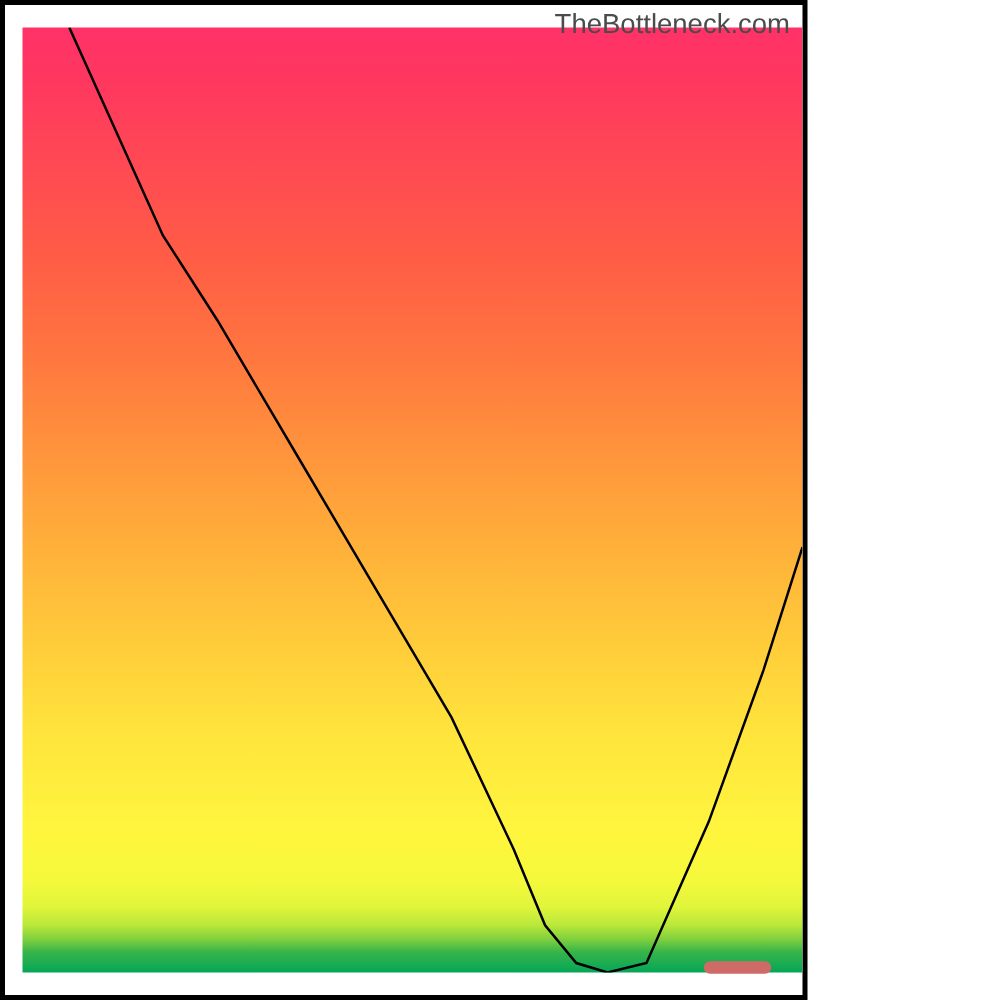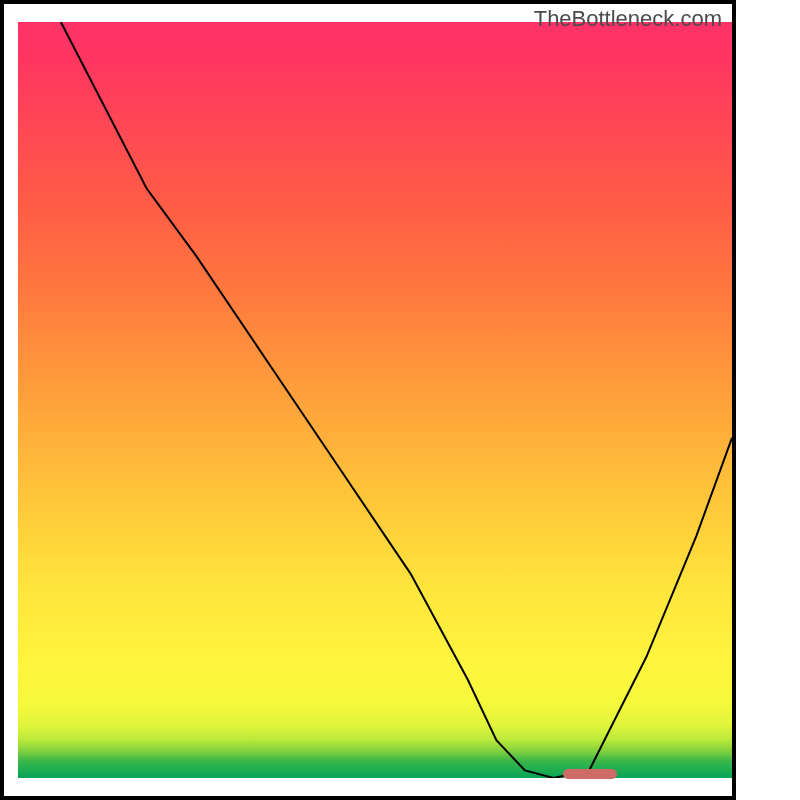--- a/index.html
+++ b/index.html
@@ -11,7 +11,7 @@
     background: #ffffff;
   }
   .outer {
-    width: 736px;
+    width: 646px;
     height: 800px;
     border: 4px solid #000000;
     box-sizing: border-box;

